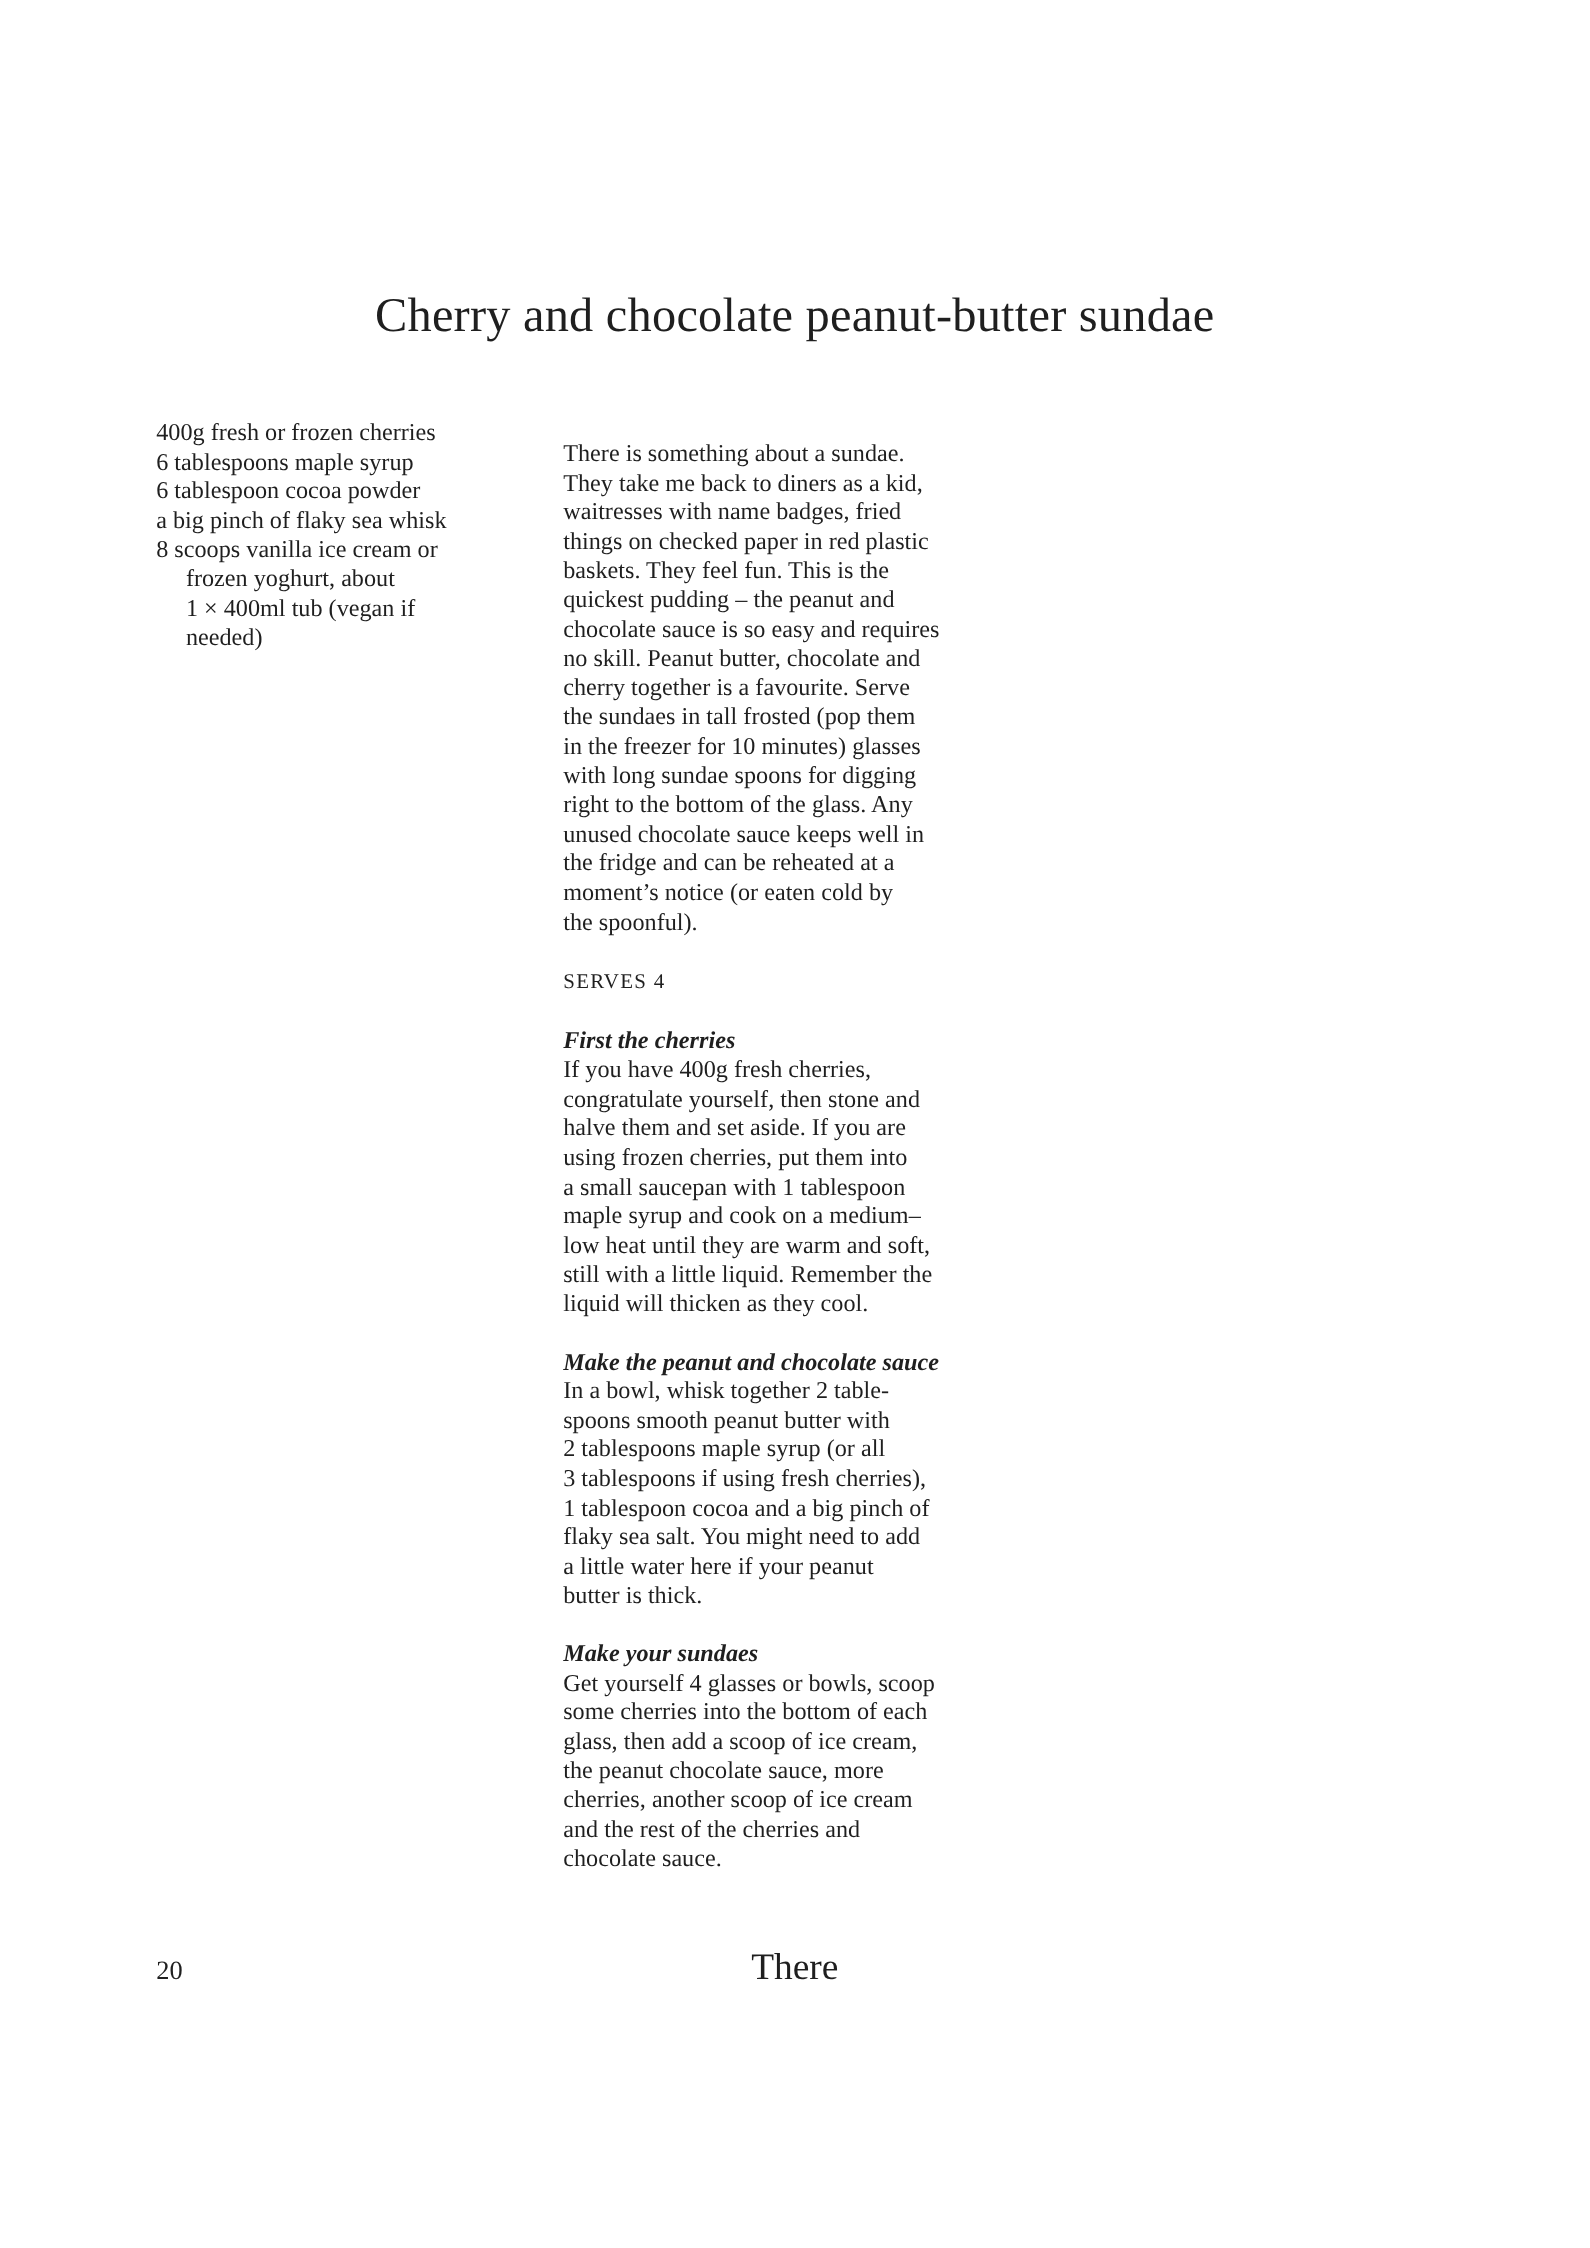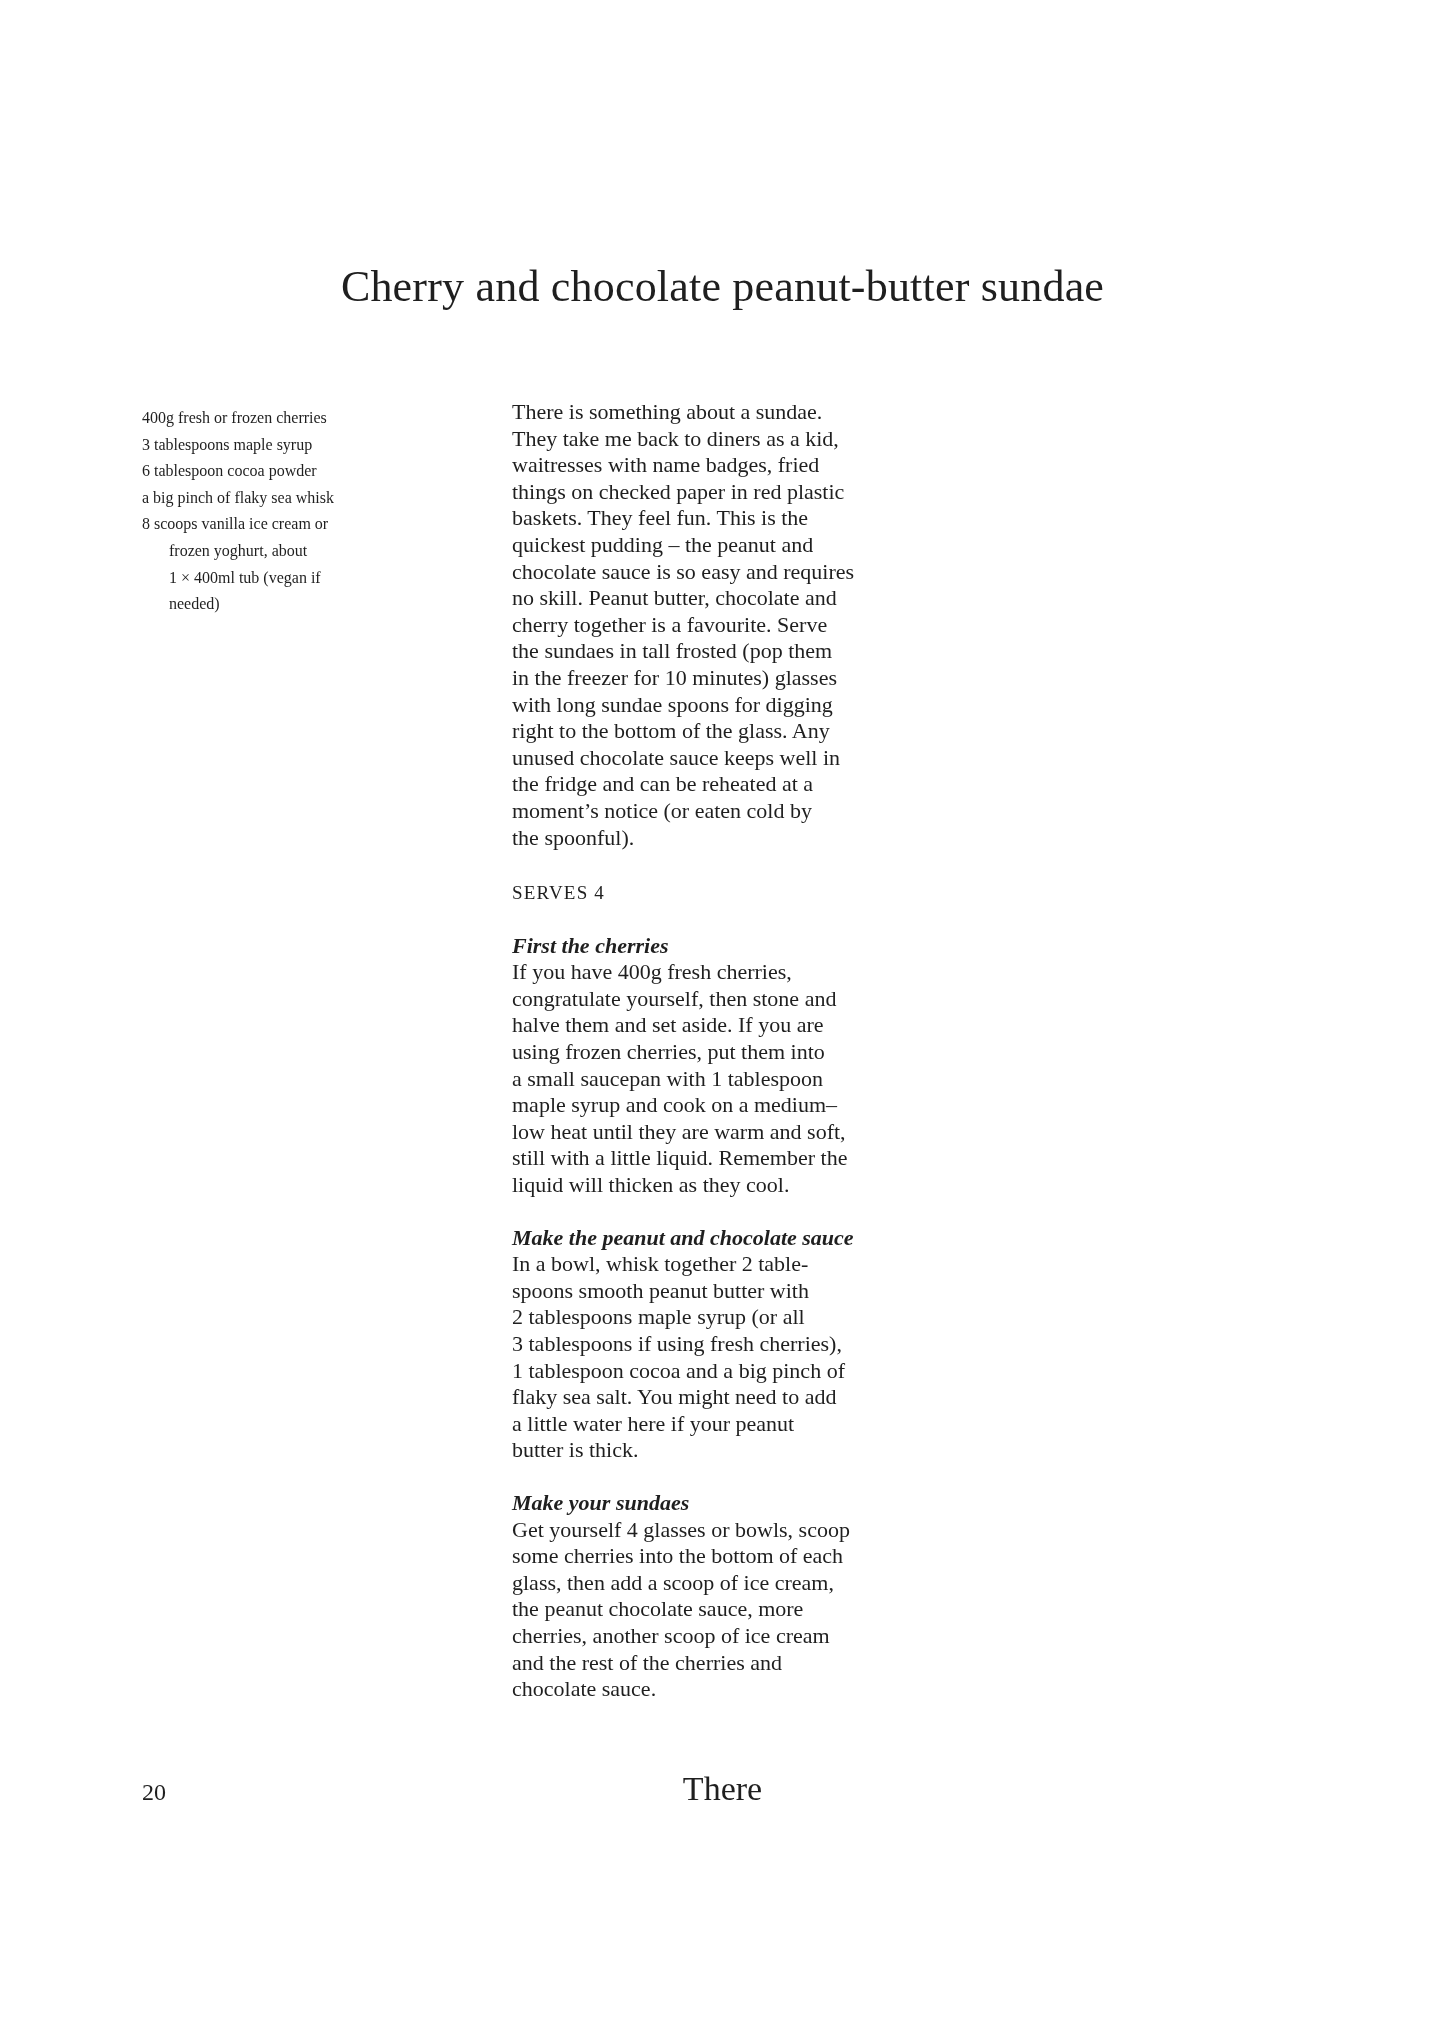--- a/index.html
+++ b/index.html
@@ -25,9 +25,9 @@
   .ingredients-column {
     position: absolute;
     left: 142px;
-    top: 405px;
+    top: 380px;
     width: 340px;
-    font-size: 16px;
+    font-size: 22px;
     line-height: 26.6px;
     list-style: none;
   }

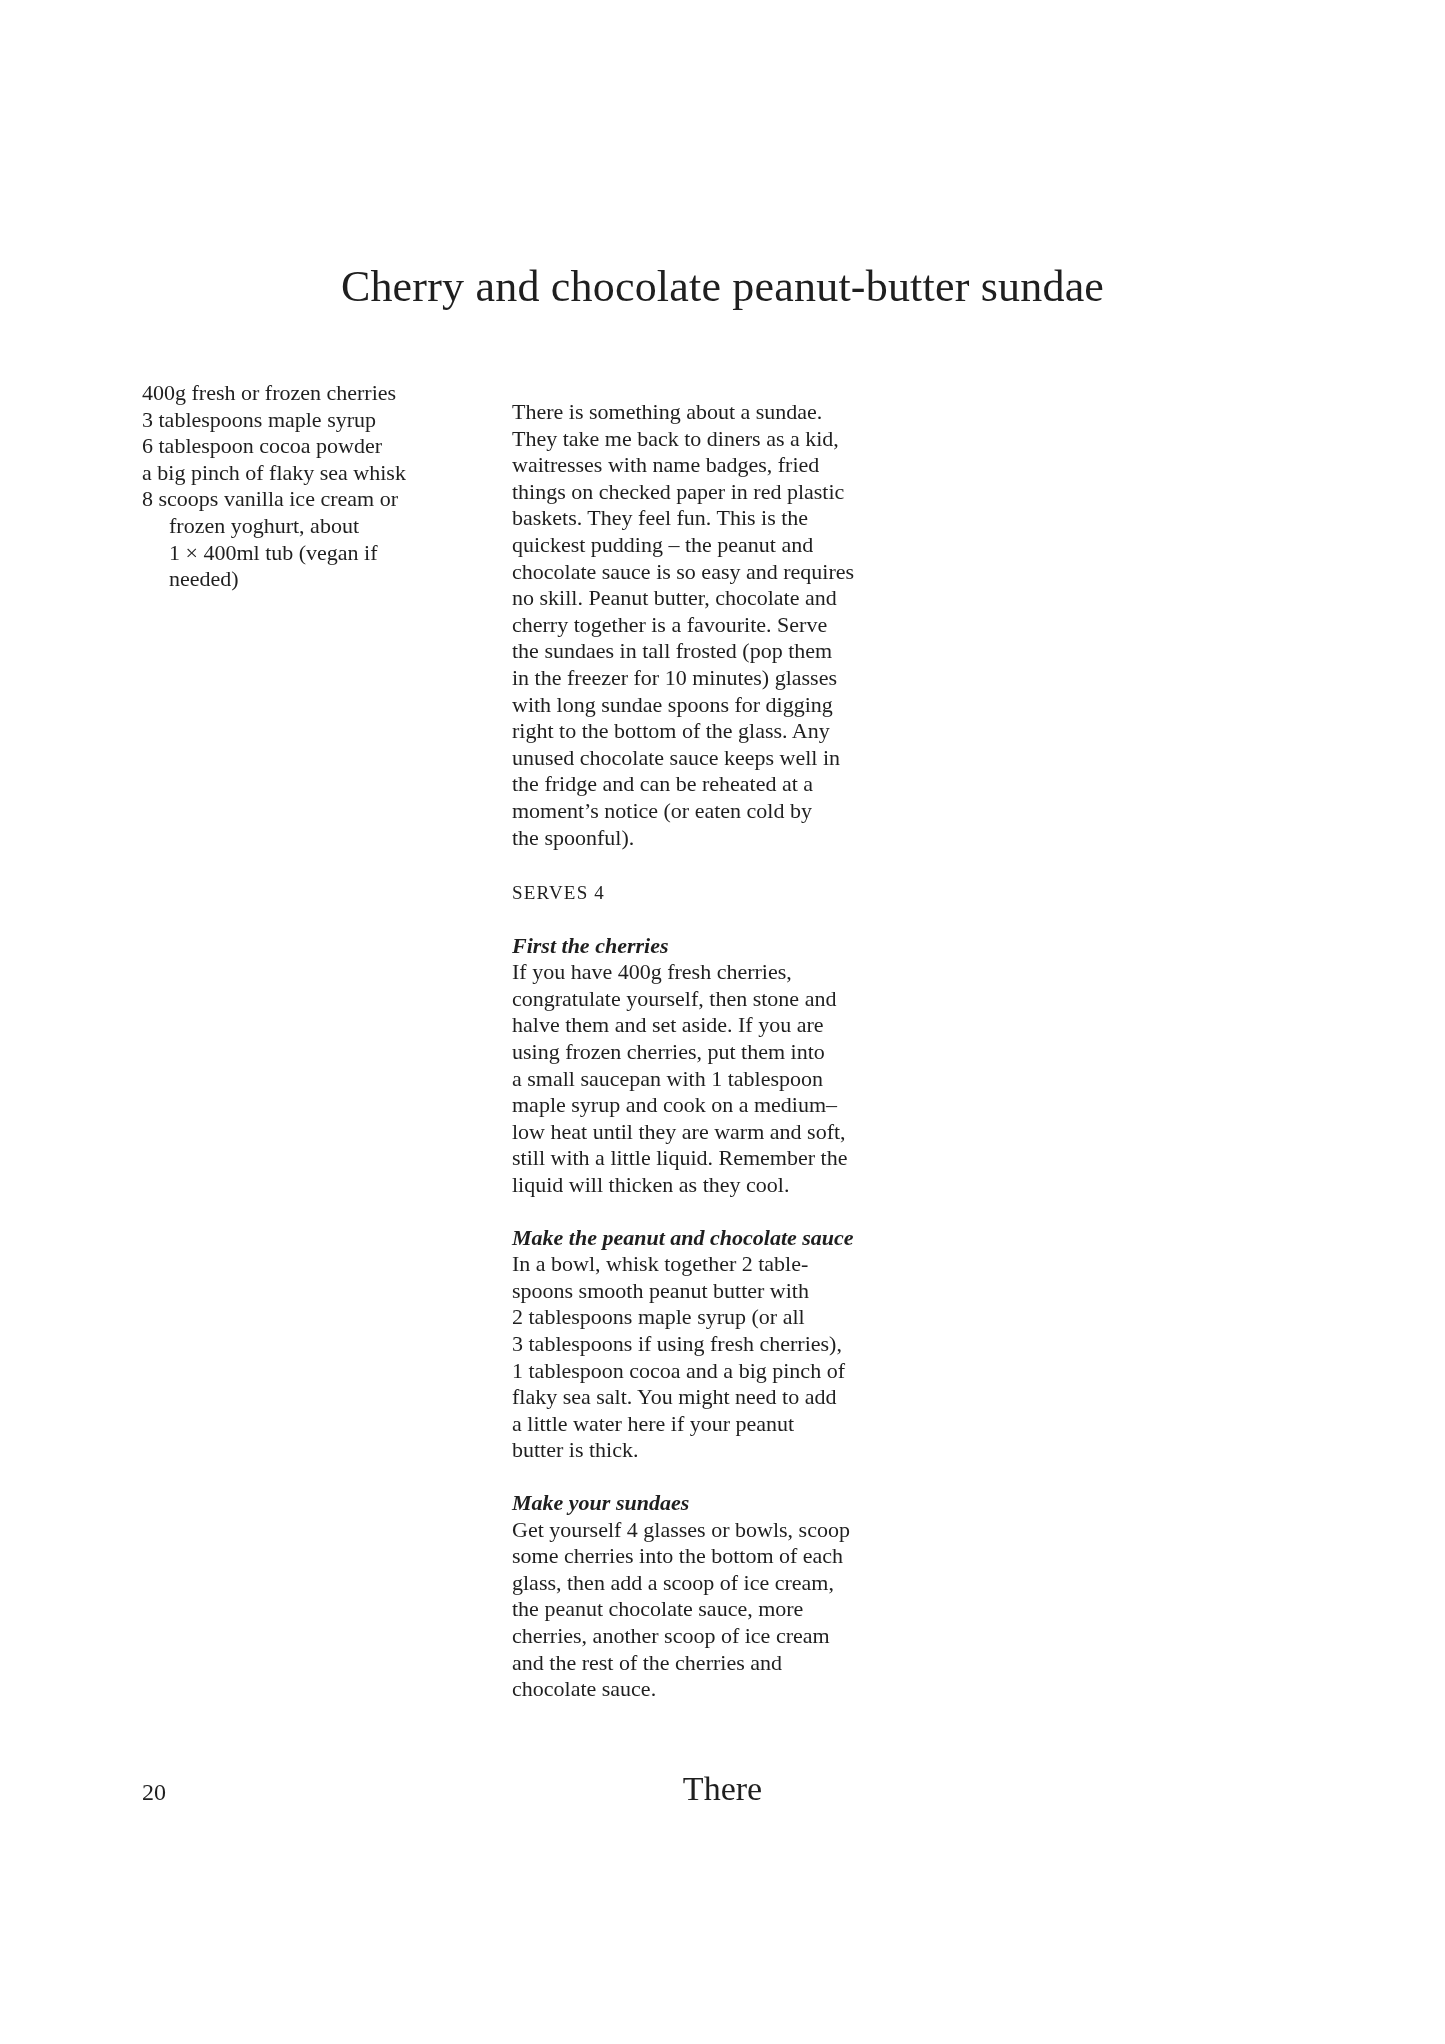--- a/index.html
+++ b/index.html
@@ -77,7 +77,7 @@
 
 <ul class="ingredients-column">
   <li class="ingredient-item">400g fresh or frozen cherries</li>
-  <li class="ingredient-item">3 tablespoons maple syrup</li>
+  <li class="ingredient-item">6 tablespoons maple syrup</li>
   <li class="ingredient-item">6 tablespoon cocoa powder</li>
   <li class="ingredient-item">a big pinch of flaky sea whisk</li>
   <li class="ingredient-item">8 scoops vanilla ice cream or

